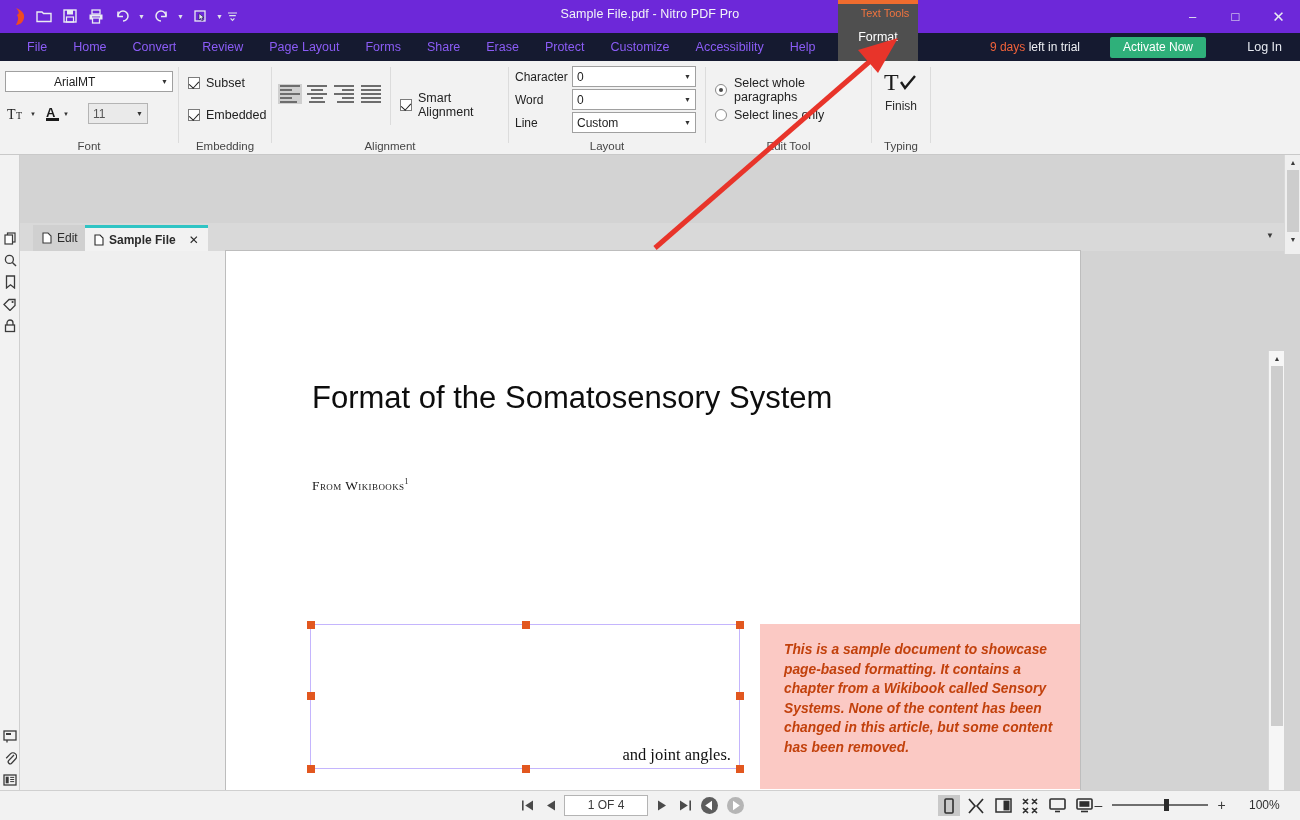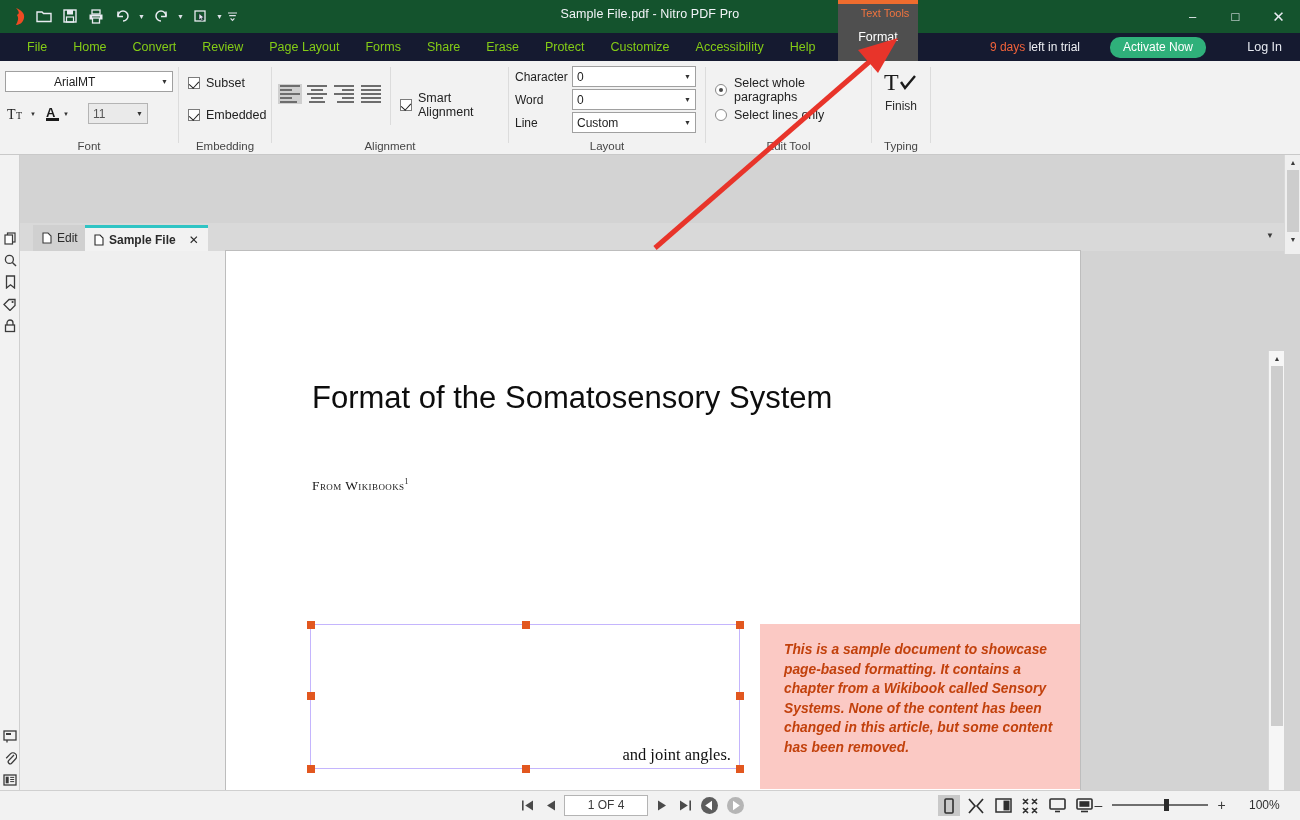--- a/index.html
+++ b/index.html
@@ -15,7 +15,7 @@
   
   .titlebar {
     position: absolute; left: 0; top: 0; width: 1300px; height: 33px;
-    background: #14532d;
+    background: #6d28d9;
   }
   .qat { position: absolute; left: 8px; top: 4px; display: flex; align-items: center; gap: 2px; }
   .qat-btn {

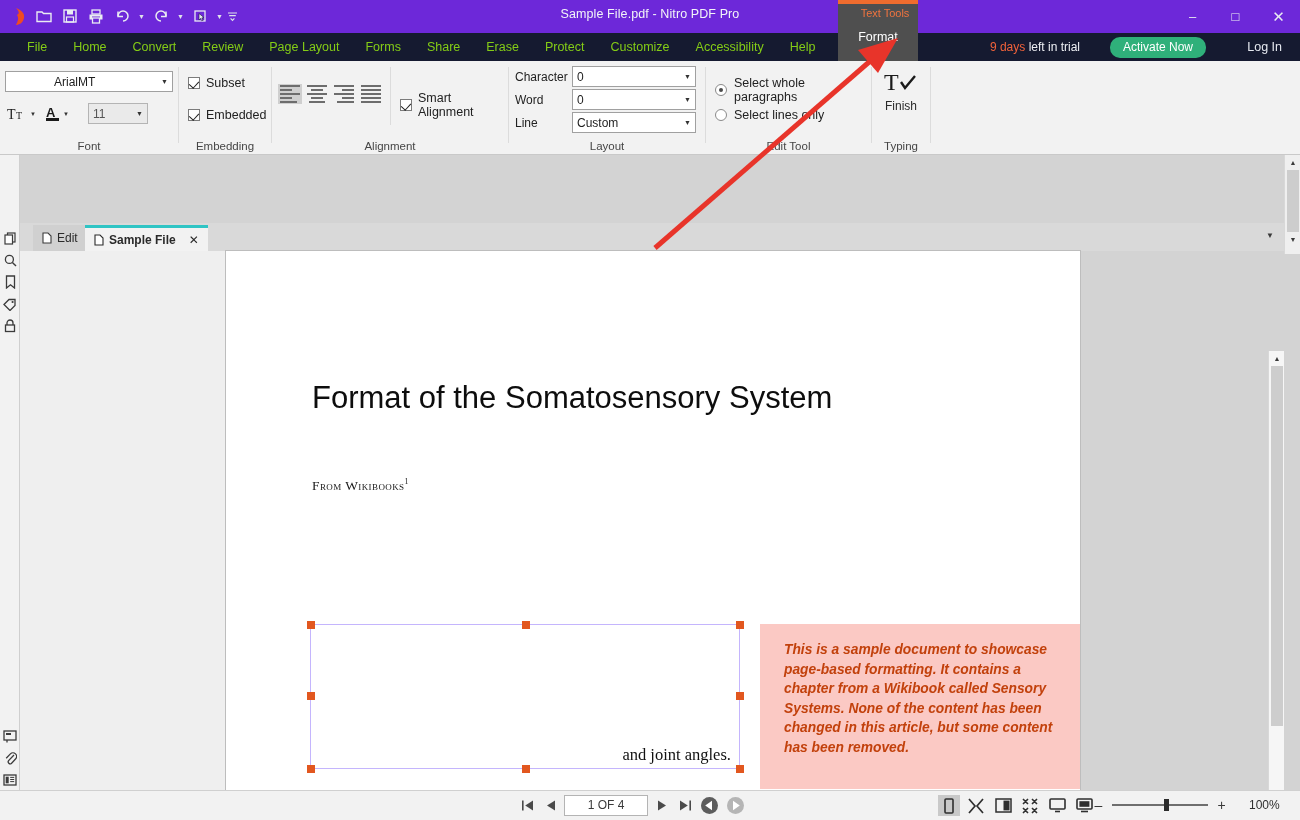--- a/index.html
+++ b/index.html
@@ -40,7 +40,7 @@
   .menu-items { position: absolute; left: 14px; top: 0; display: flex; height: 28px; }
   .menu-item {
     padding: 0 13px; height: 28px; line-height: 28px;
-    color: #84cc16; font-size: 12.5px; white-space: nowrap;
+    color: #8b5cf6; font-size: 12.5px; white-space: nowrap;
   }
   .trial { position: absolute; right: 220px; top: 0; height: 28px; line-height: 28px; font-size: 12px; color: #eef0f4; white-space: nowrap;}
   .trial .days { color: #f0623a; }

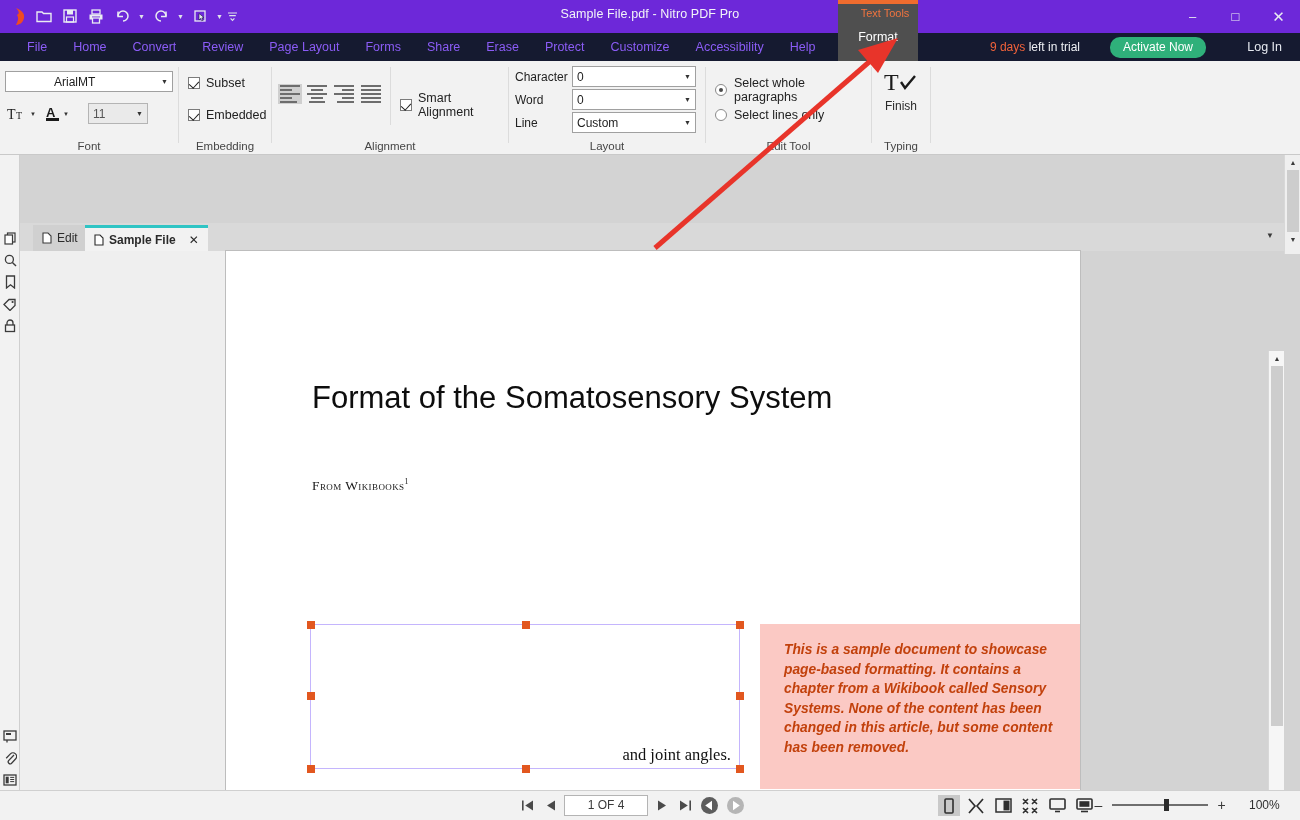--- a/index.html
+++ b/index.html
@@ -46,7 +46,7 @@
   .trial .days { color: #f0623a; }
   .activate {
     position: absolute; right: 94px; top: 4px; height: 21px; line-height: 21px;
-    background: #2fb07a; color: #fff; font-size: 12px; padding: 0 13px; border-radius: 10px;
+    background: #2fb07a; color: #fff; font-size: 12px; padding: 0 13px; border-radius: 2px;
     white-space: nowrap;
   }
   .login { position: absolute; right: 18px; top: 0; height: 28px; line-height: 28px; color: #e6e9f0; font-size: 12.5px; }

